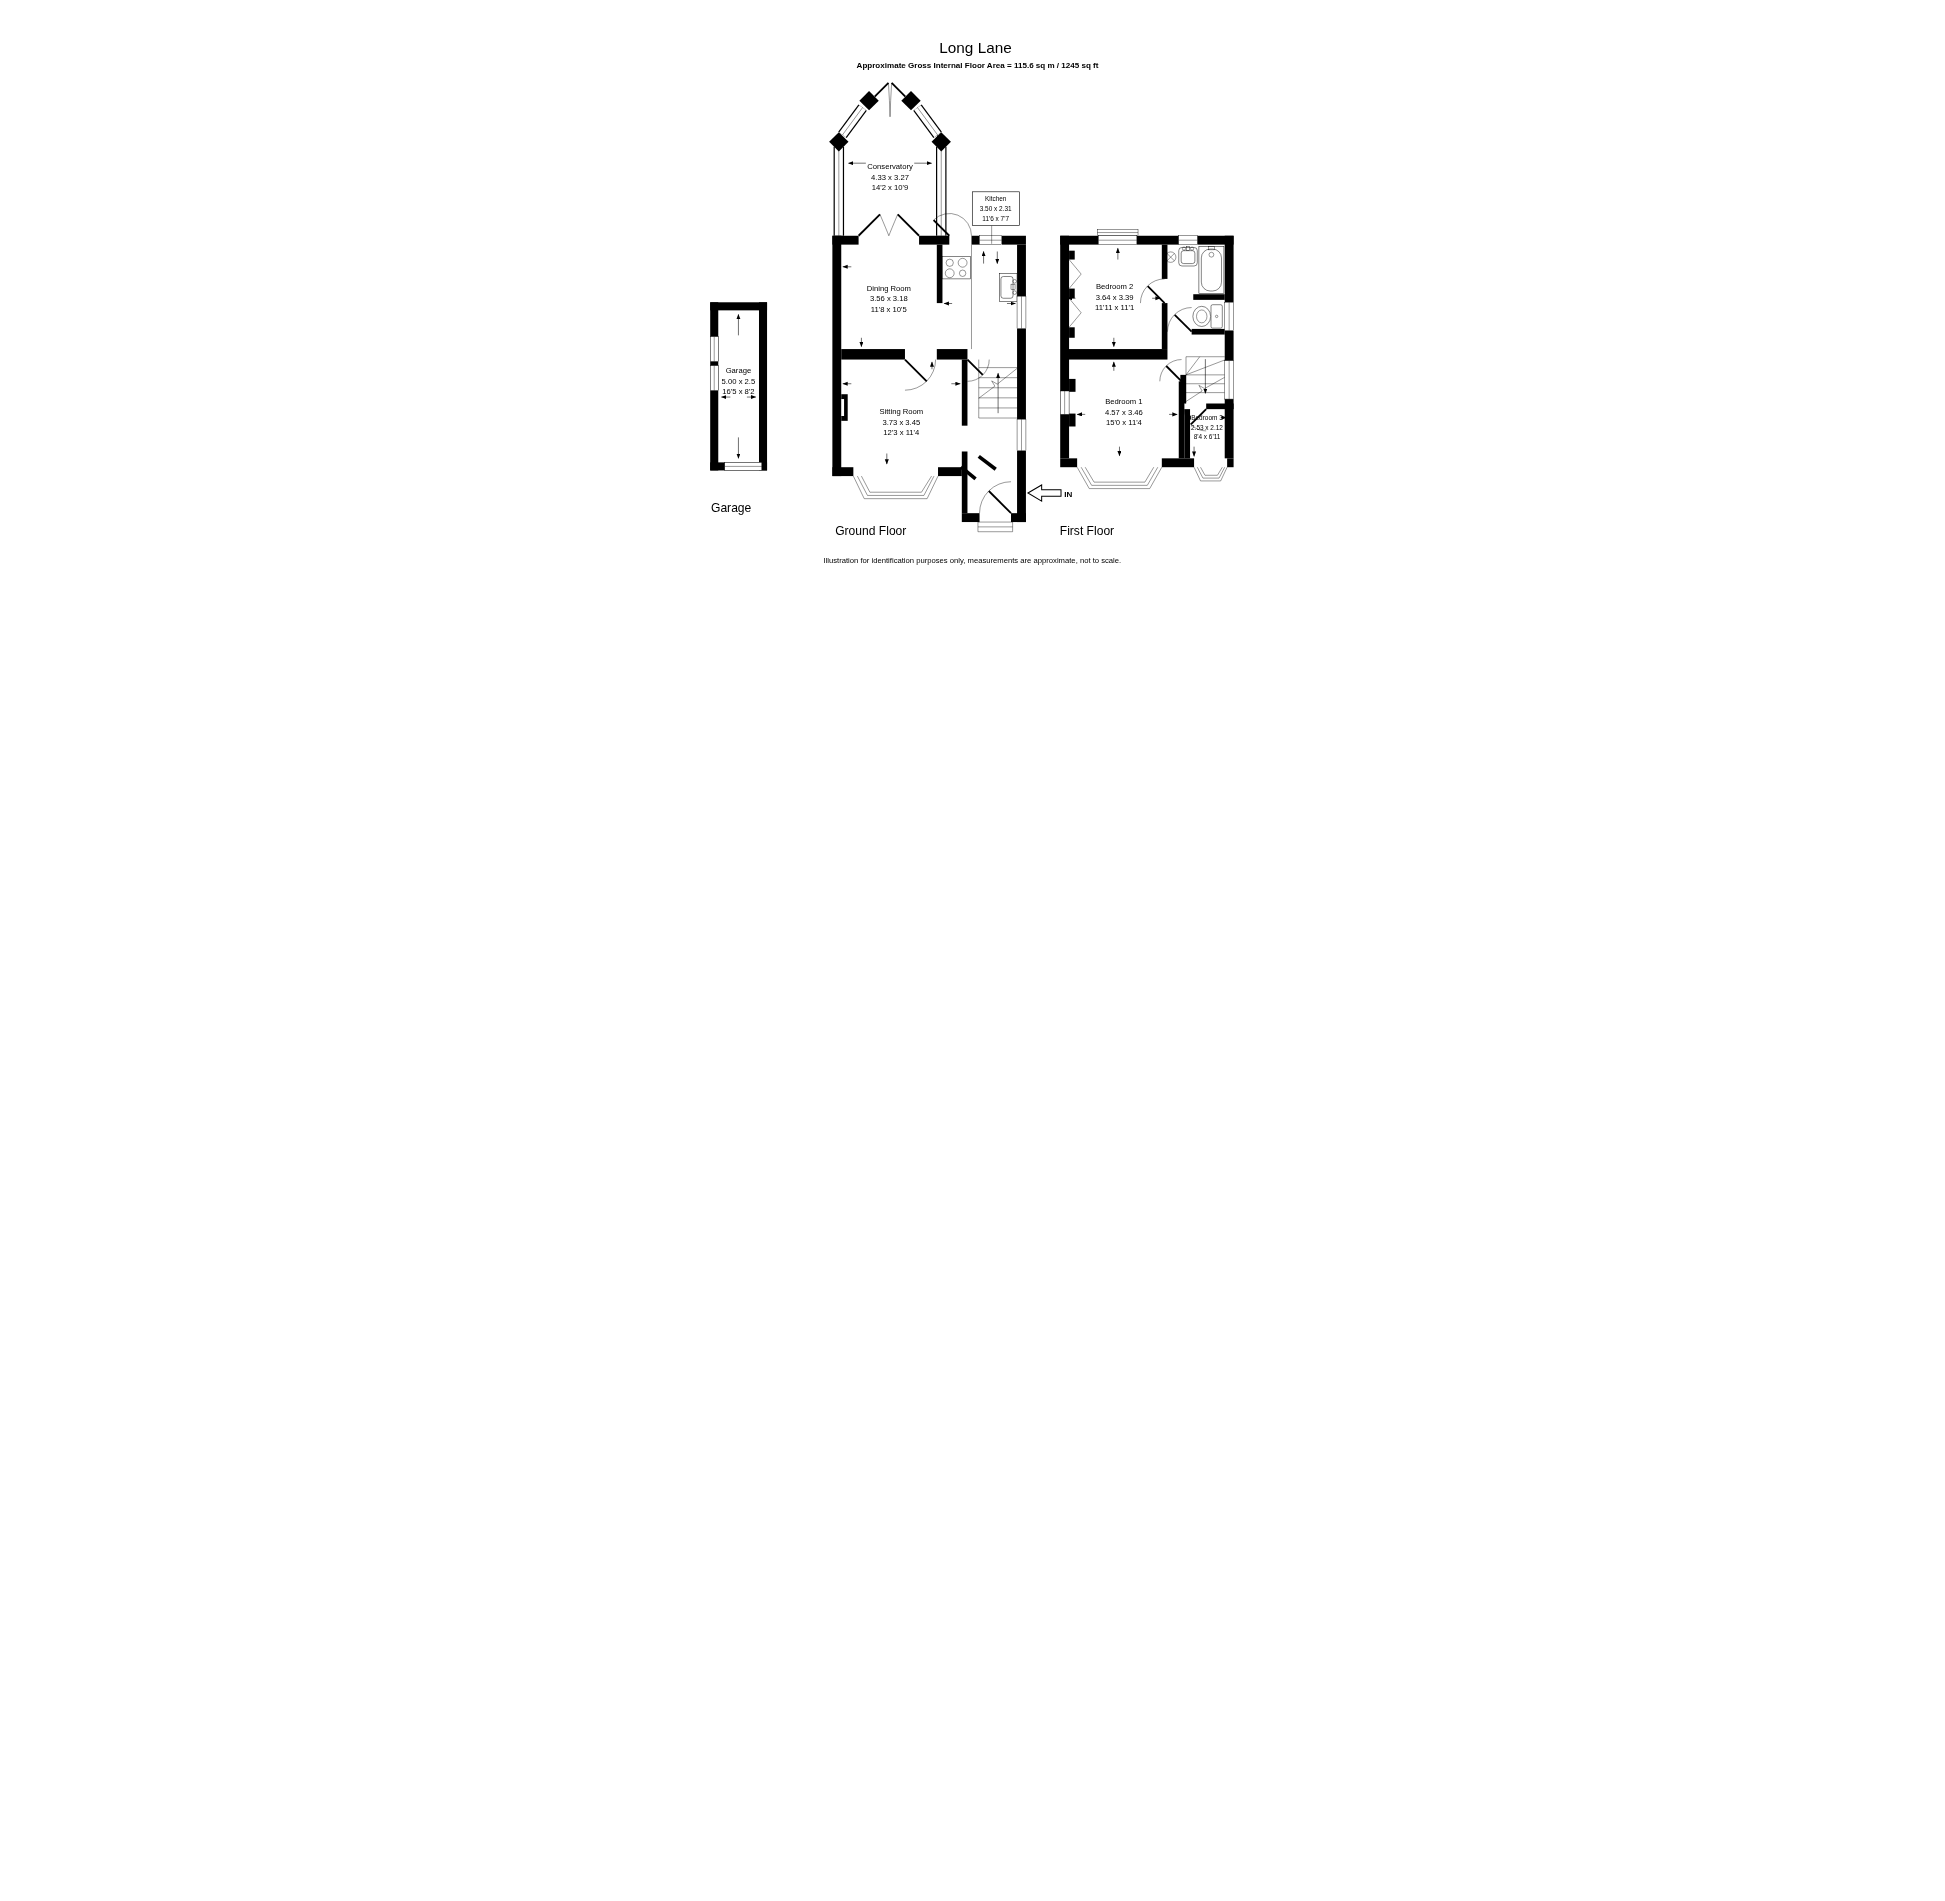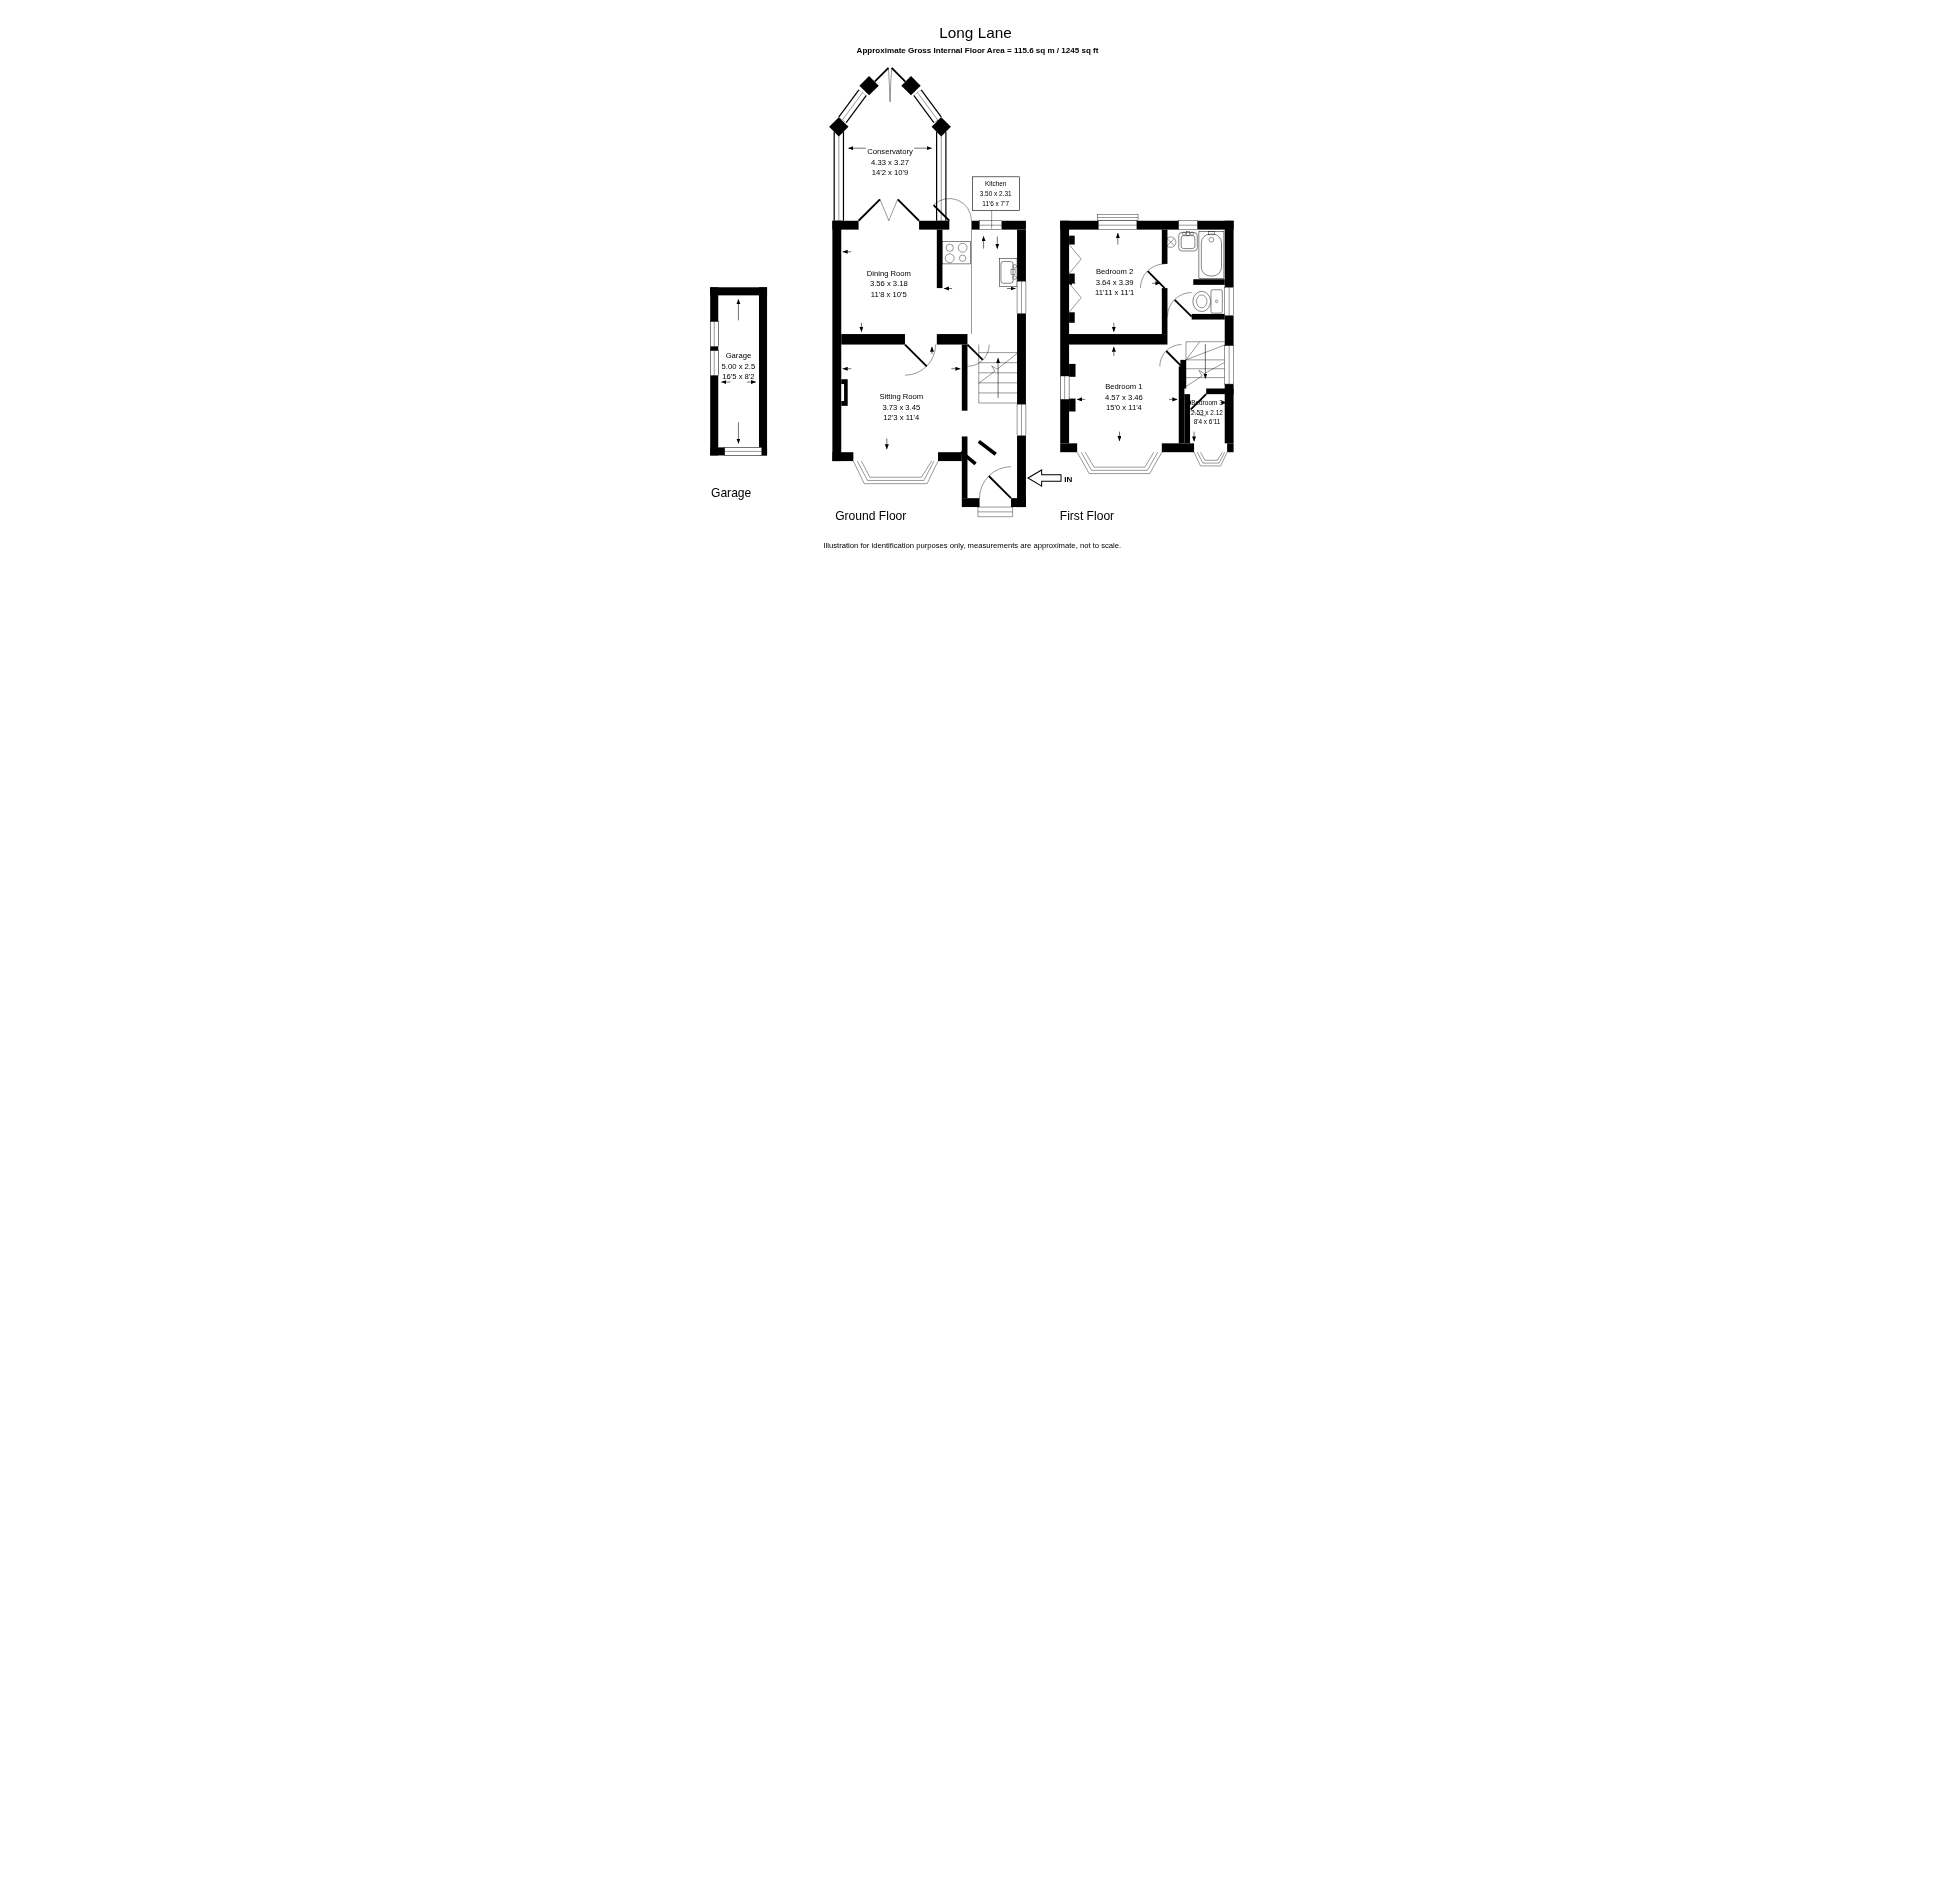--- a/index.html
+++ b/index.html
@@ -3,7 +3,7 @@
 <meta charset="utf-8">
 <style>
   html,body{margin:0;padding:0;background:#ffffff;}
-  .page{width:100%;max-width:623px;margin:1px auto;background:#ffffff;}
+  .page{width:100%;max-width:623px;margin:16px auto;background:#ffffff;}
   svg{display:block;width:100%;height:auto;background:#ffffff;}
   .t{font-family:"Liberation Sans","DejaVu Sans",sans-serif;fill:#000;}
   .t38{font-size:38px;}

